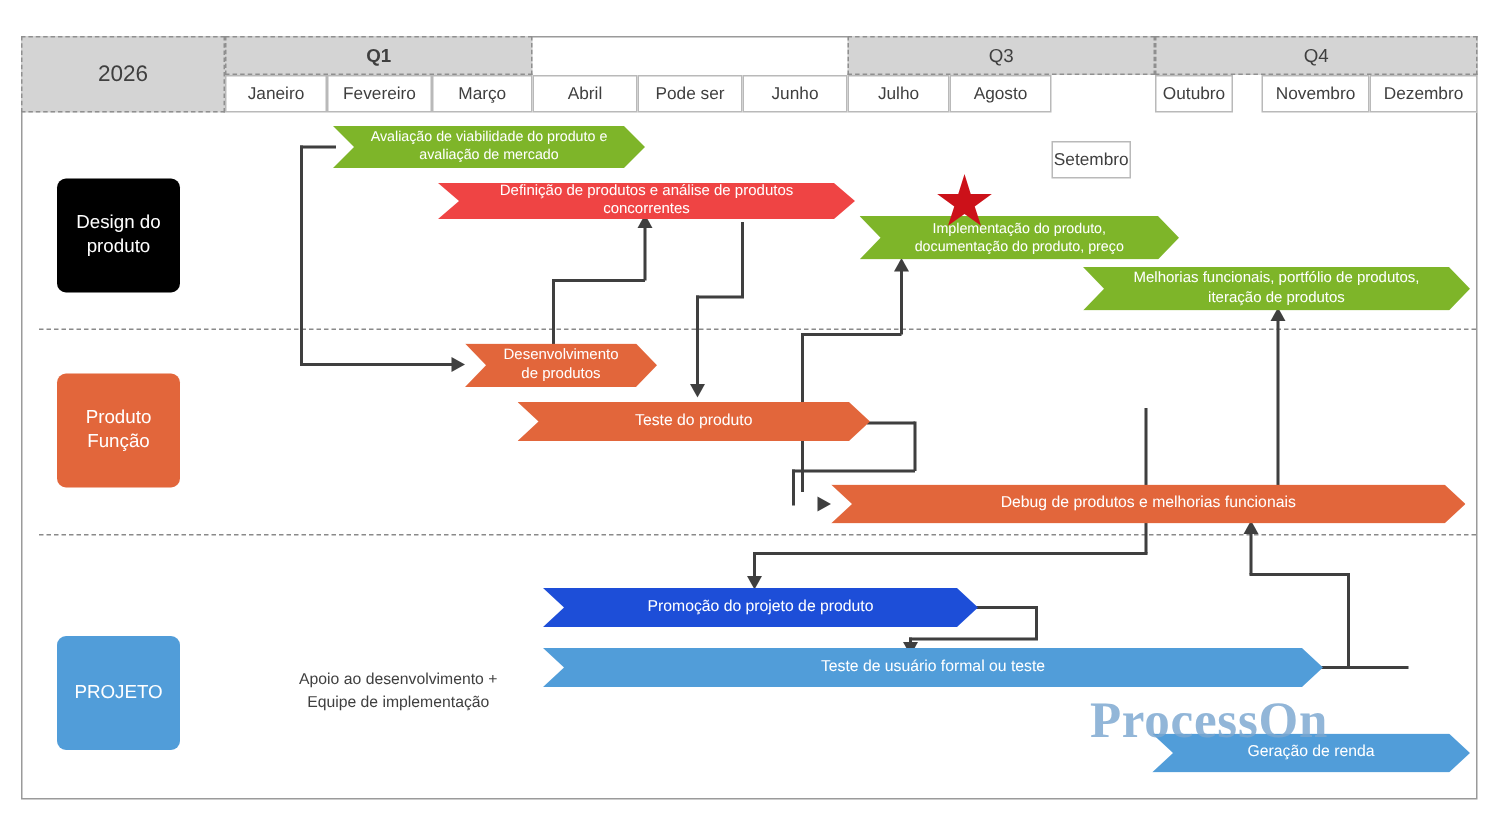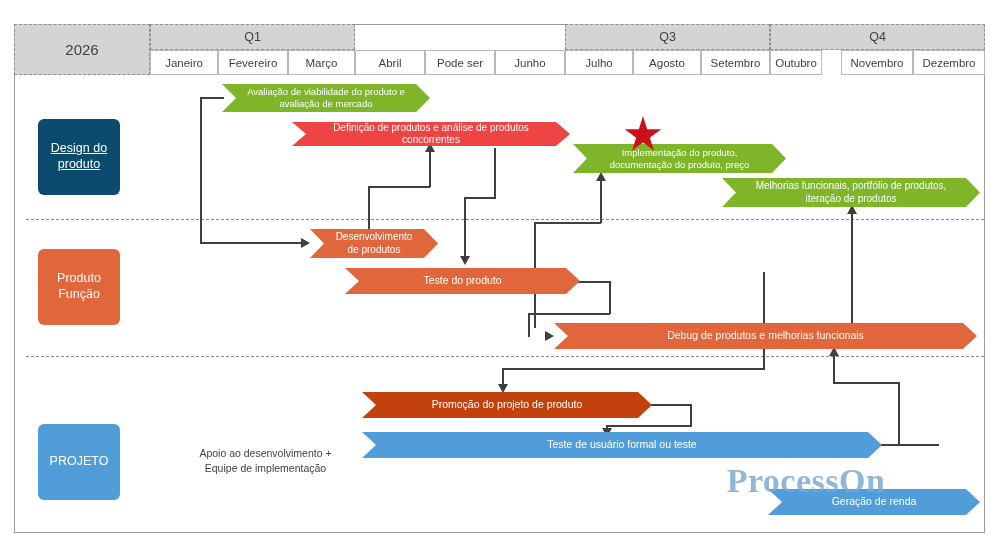--- a/index.html
+++ b/index.html
@@ -80,7 +80,7 @@
   <div class="hdr">
     <div class="yearcell">2026</div>
     <div class="qrow" id="qrow">
-        <div class="qcell" style="left: 0px; width: 205px;">Q1</div>
+        <div class="qcell" style="left: 0px; width: 205px; font-weight: bold;">Q1</div>
         <div class="qcell" style="left: 415px; width: 205px;">Q3</div>
         <div class="qcell" style="left: 620px; width: 215px;">Q4</div>
       </div>

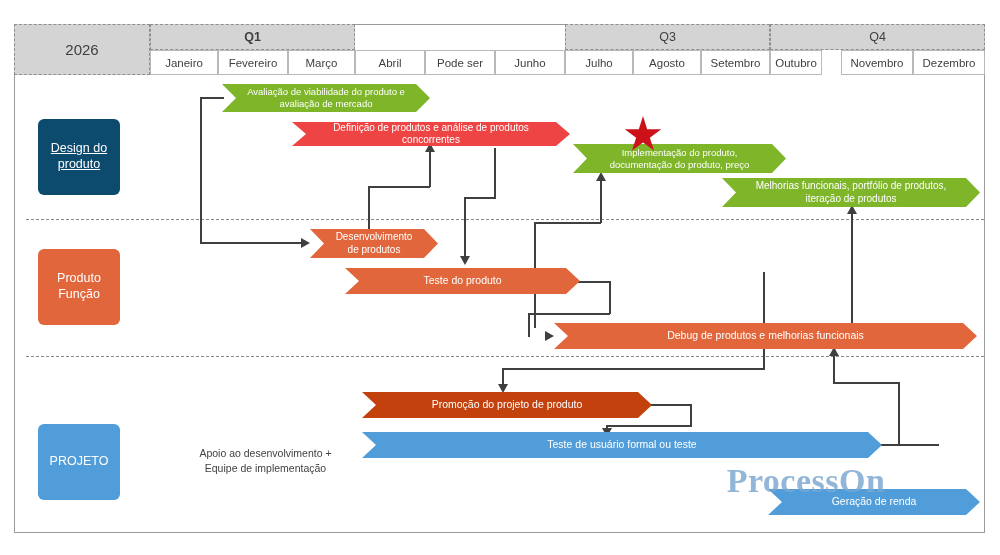--- a/index.html
+++ b/index.html
@@ -93,7 +93,7 @@
         <div class="mcell" style="left: 345px; width: 70px;">Junho</div>
         <div class="mcell" style="left: 415px; width: 68px;">Julho</div>
         <div class="mcell" style="left: 483px; width: 68px;">Agosto</div>
-        <div class="mcell" style="left: 551px; width: 69px;">Setembro</div>
+        <div class="mcell" style="left: 551px; width: 53px; margin-top: 44px;">Setembro</div>
         <div class="mcell" style="left: 620px; width: 52px;">Outubro</div>
         <div class="mcell" style="left: 691px; width: 72px;">Novembro</div>
         <div class="mcell" style="left: 763px; width: 72px;">Dezembro</div>

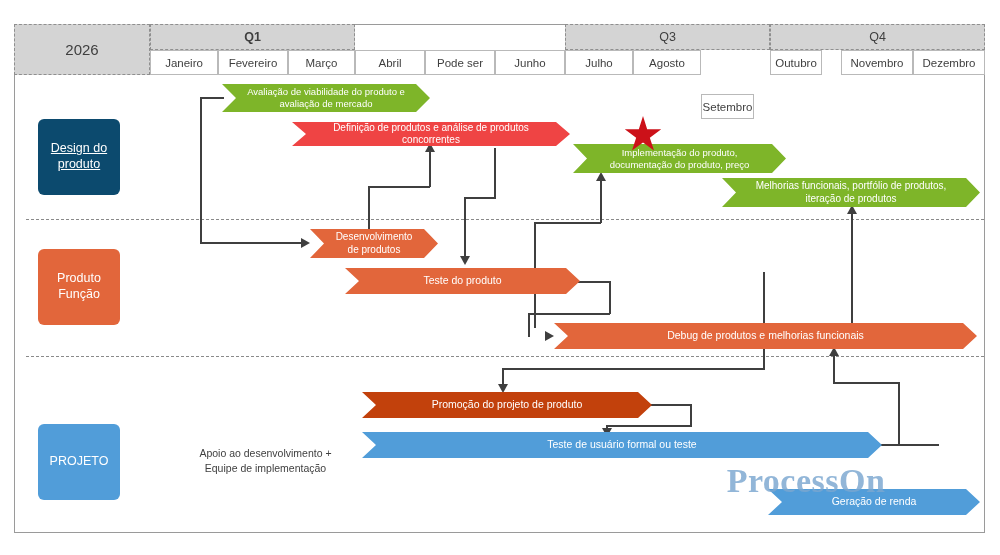--- a/index.html
+++ b/index.html
@@ -104,7 +104,7 @@
   <div class="divider" style="top:356px"></div>
 
   <div id="lanes">
-      <div class="catbox" style="left: 38px; top: 119px; background: #0c4a6e; text-decoration: underline;">Design do<br>produto</div>
+      <div class="catbox" style="left: 38px; top: 119px; background: #000000;">Design do<br>produto</div>
       <div class="catbox" style="left: 38px; top: 249px; background: rgb(226, 102, 59);">Produto<br>Função</div>
       <div class="catbox" style="left: 38px; top: 424px; background: rgb(81, 157, 217);">PROJETO</div>
     </div>

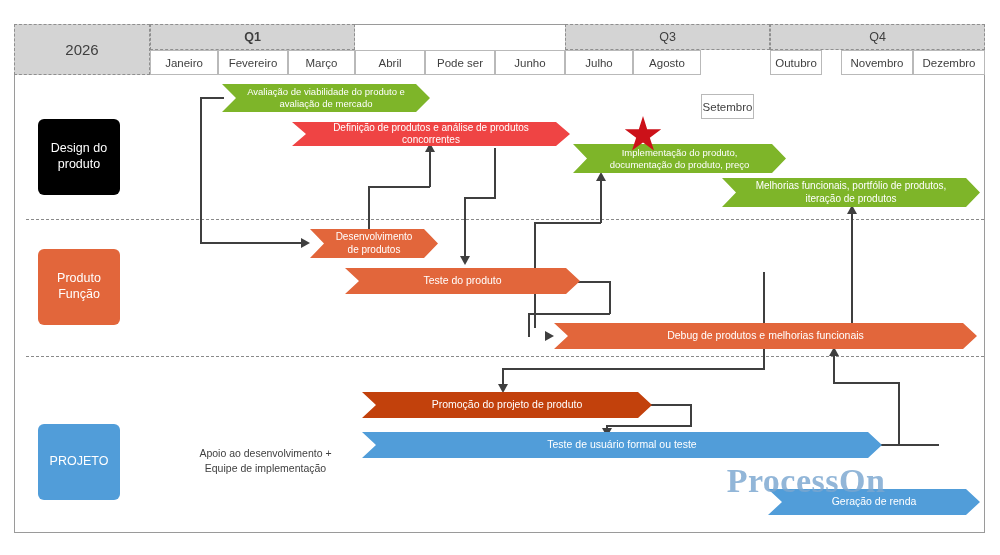--- a/index.html
+++ b/index.html
@@ -168,7 +168,7 @@
       <div class="bar" style="left: 310px; top: 229px; width: 128px; height: 29px; background: rgb(226, 102, 59); font-size: 10px;">Desenvolvimento de produtos</div>
       <div class="bar" style="left: 345px; top: 268px; width: 235px; height: 26px; background: rgb(226, 102, 59); font-size: 10.5px;">Teste do produto</div>
       <div class="bar" style="left: 554px; top: 323px; width: 423px; height: 26px; background: rgb(226, 102, 59); font-size: 10.5px;">Debug de produtos e melhorias funcionais</div>
-      <div class="bar" style="left: 362px; top: 392px; width: 290px; height: 26px; background: #c2410c; font-size: 10.5px;">Promoção do projeto de produto</div>
+      <div class="bar" style="left: 362px; top: 392px; width: 290px; height: 26px; background: #1d4ed8; font-size: 10.5px;">Promoção do projeto de produto</div>
       <div class="bar" style="left: 362px; top: 432px; width: 520px; height: 26px; background: rgb(81, 157, 217); font-size: 10.5px;">Teste de usuário formal ou teste</div>
       <div class="bar" style="left: 768px; top: 489px; width: 212px; height: 26px; background: rgb(81, 157, 217); font-size: 10.5px;">Geração de renda</div>
     </div>

